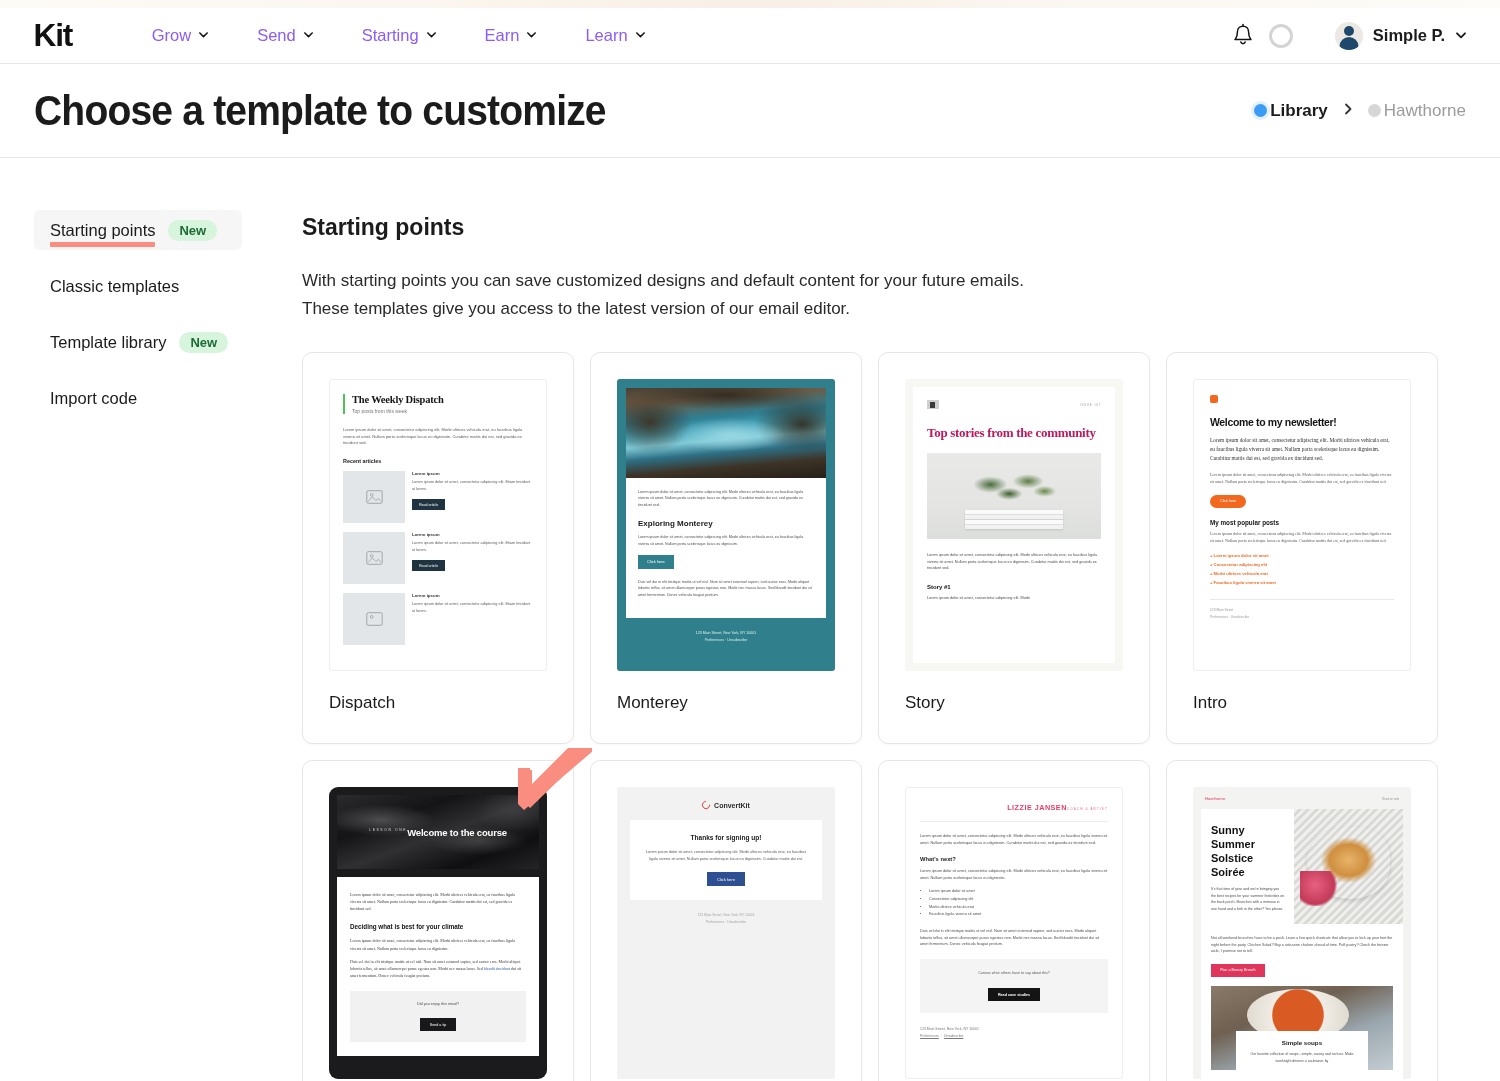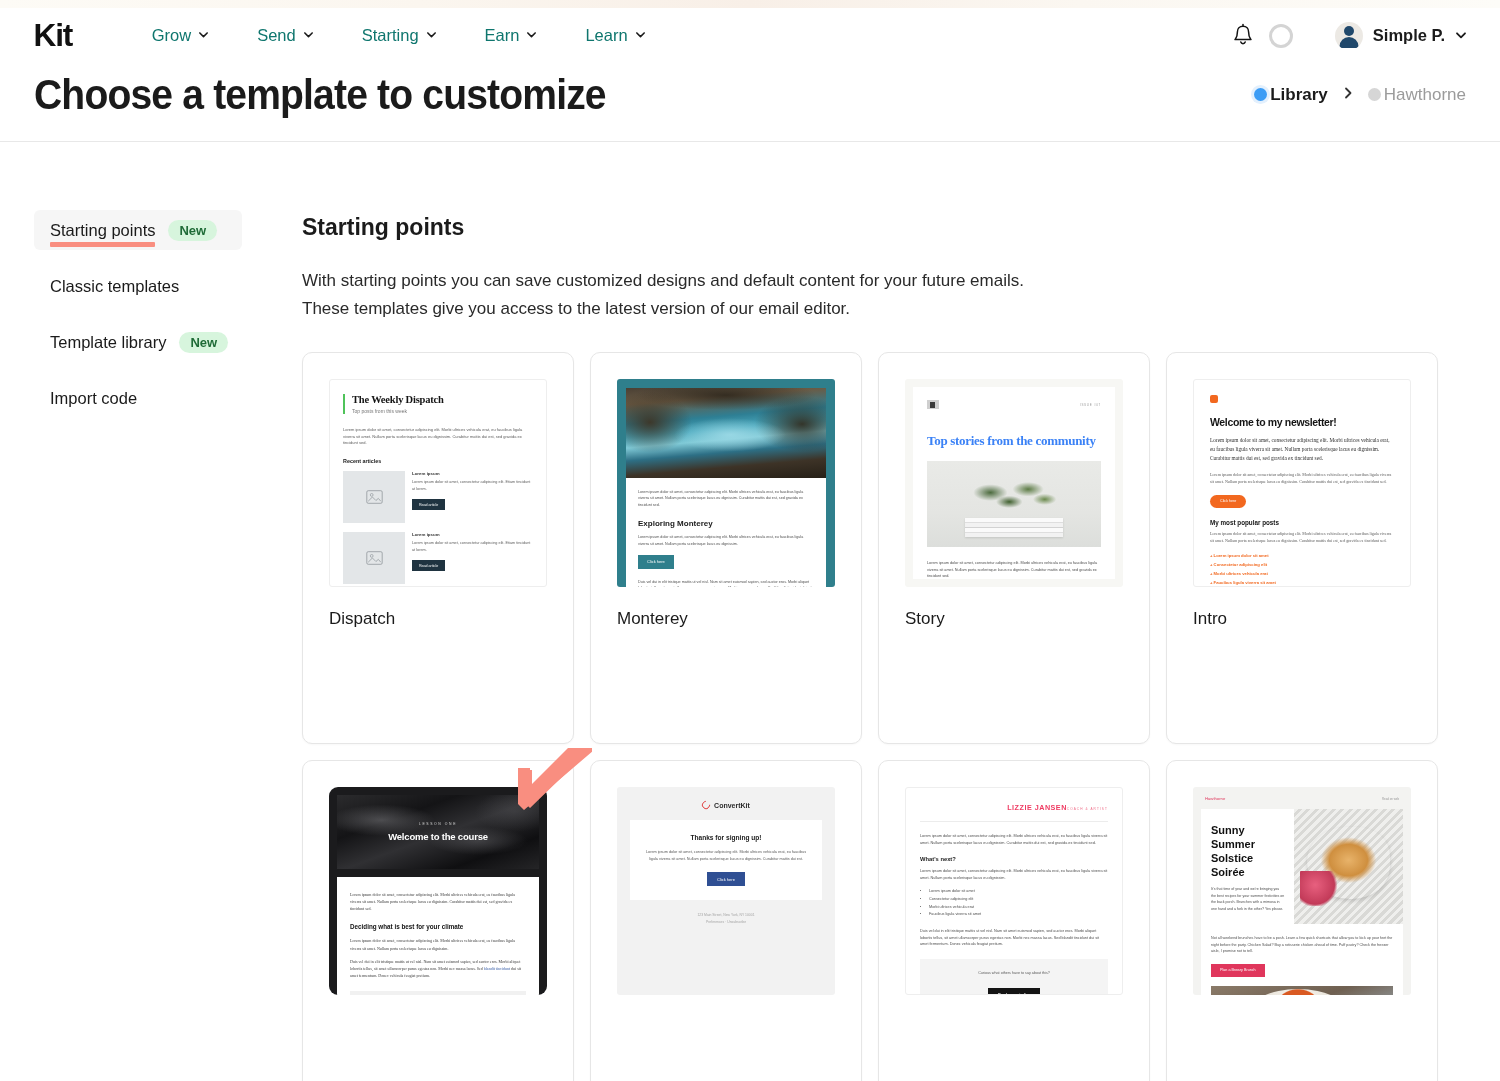--- a/index.html
+++ b/index.html
@@ -31,7 +31,7 @@
   .nav { display:flex; align-items:center; margin-left:56px; gap:0; }
   .nav-item {
     display:flex; align-items:center; gap:7px;
-    font-size:16.5px; color:#0f766e; padding:8px 24px; cursor:pointer;
+    font-size:16.5px; color:#8b5cf6; padding:8px 24px; cursor:pointer;
     white-space:nowrap;
   }
   .chev { width:11px; height:11px; display:inline-block; position:relative; top:-1px; }

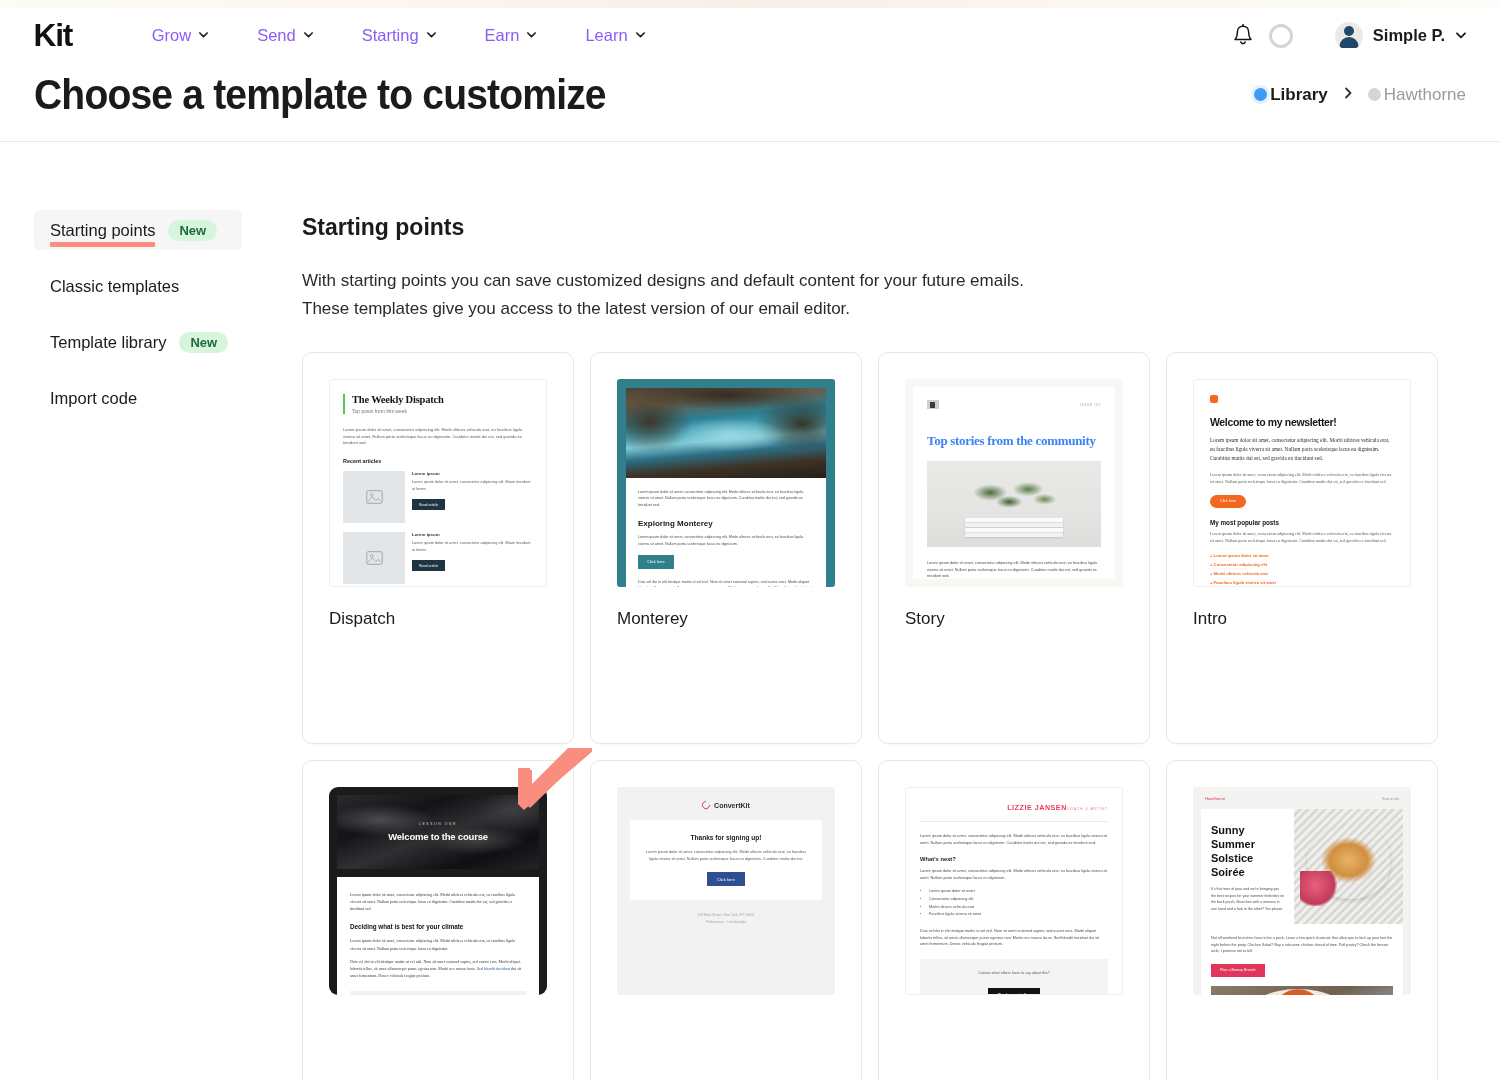--- a/index.html
+++ b/index.html
@@ -59,7 +59,7 @@
 
   
   .title-row {
-    position:absolute; top:48px; left:0; width:1500px; height:94px;
+    position:absolute; top:64px; left:0; width:1500px; height:94px;
     border-bottom:1px solid #e8e8e8; display:flex; align-items:center;
     padding:0 34px; background:#fff;
   }

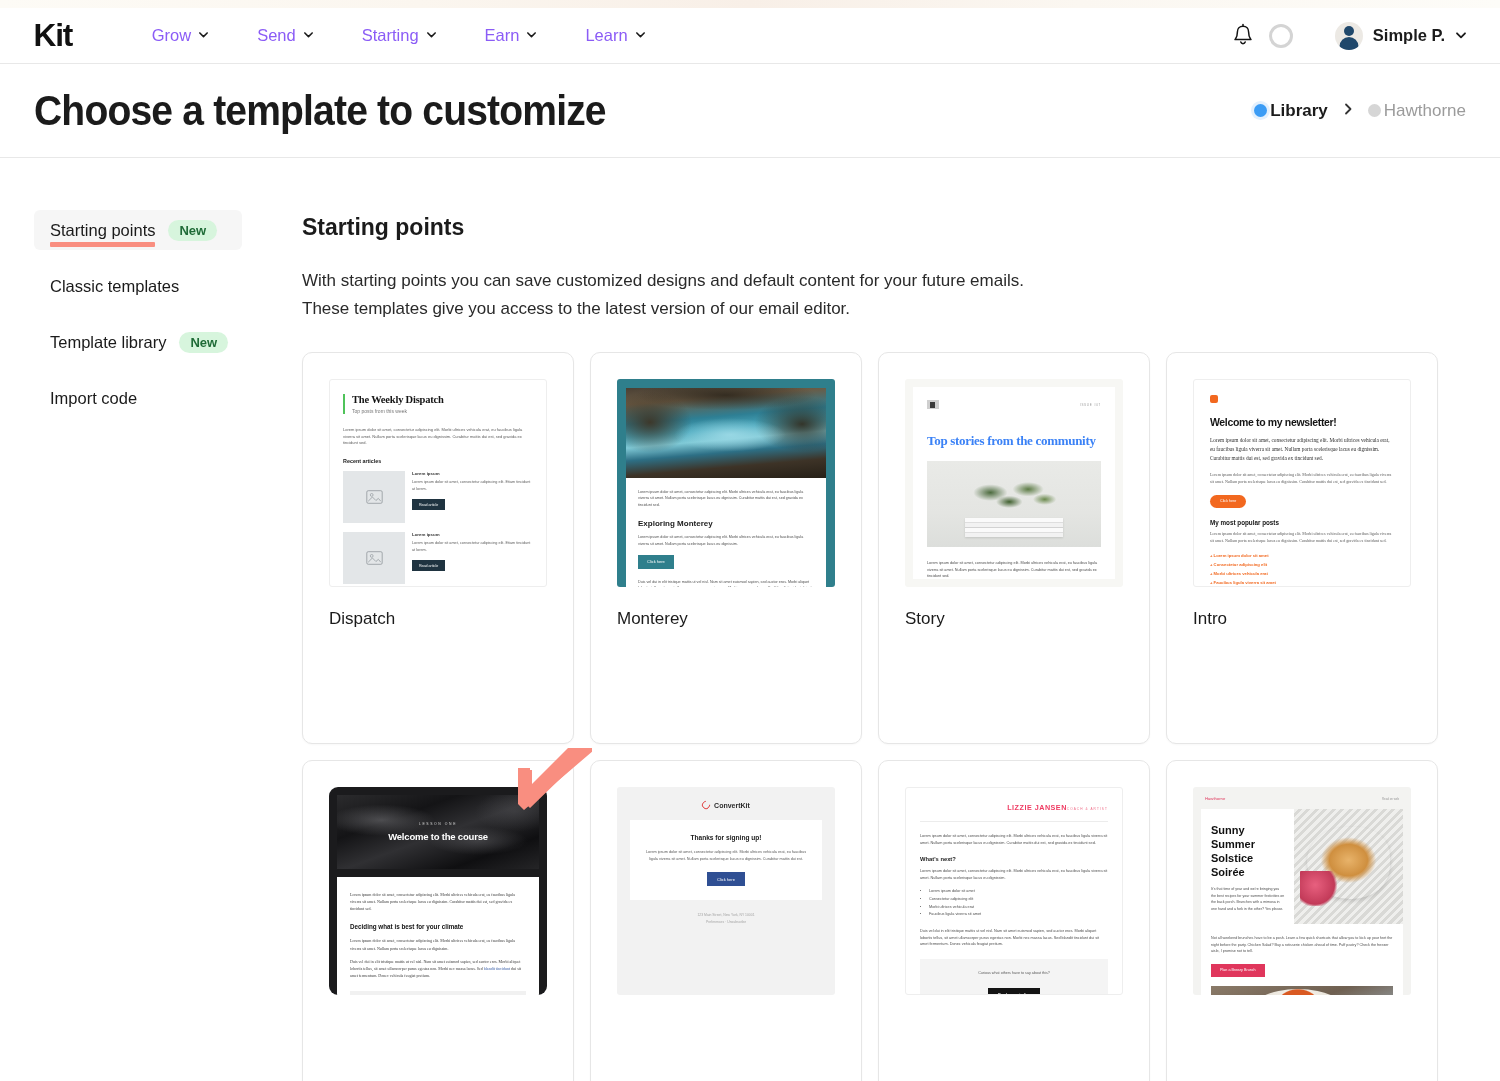--- a/index.html
+++ b/index.html
@@ -112,7 +112,7 @@
   .tcard.row1 { height:392px; }
   .tcard.row2 { height:392px; padding-bottom:0; }
   .preview {
-    width:218px; height:208px; margin:0 auto; overflow:hidden;
+    width:218px; height:292px; margin:0 auto; overflow:hidden;
     position:relative; border-radius:3px;
   }
   .tname { font-size:17px; color:#1b1b1b; margin-top:22px; }

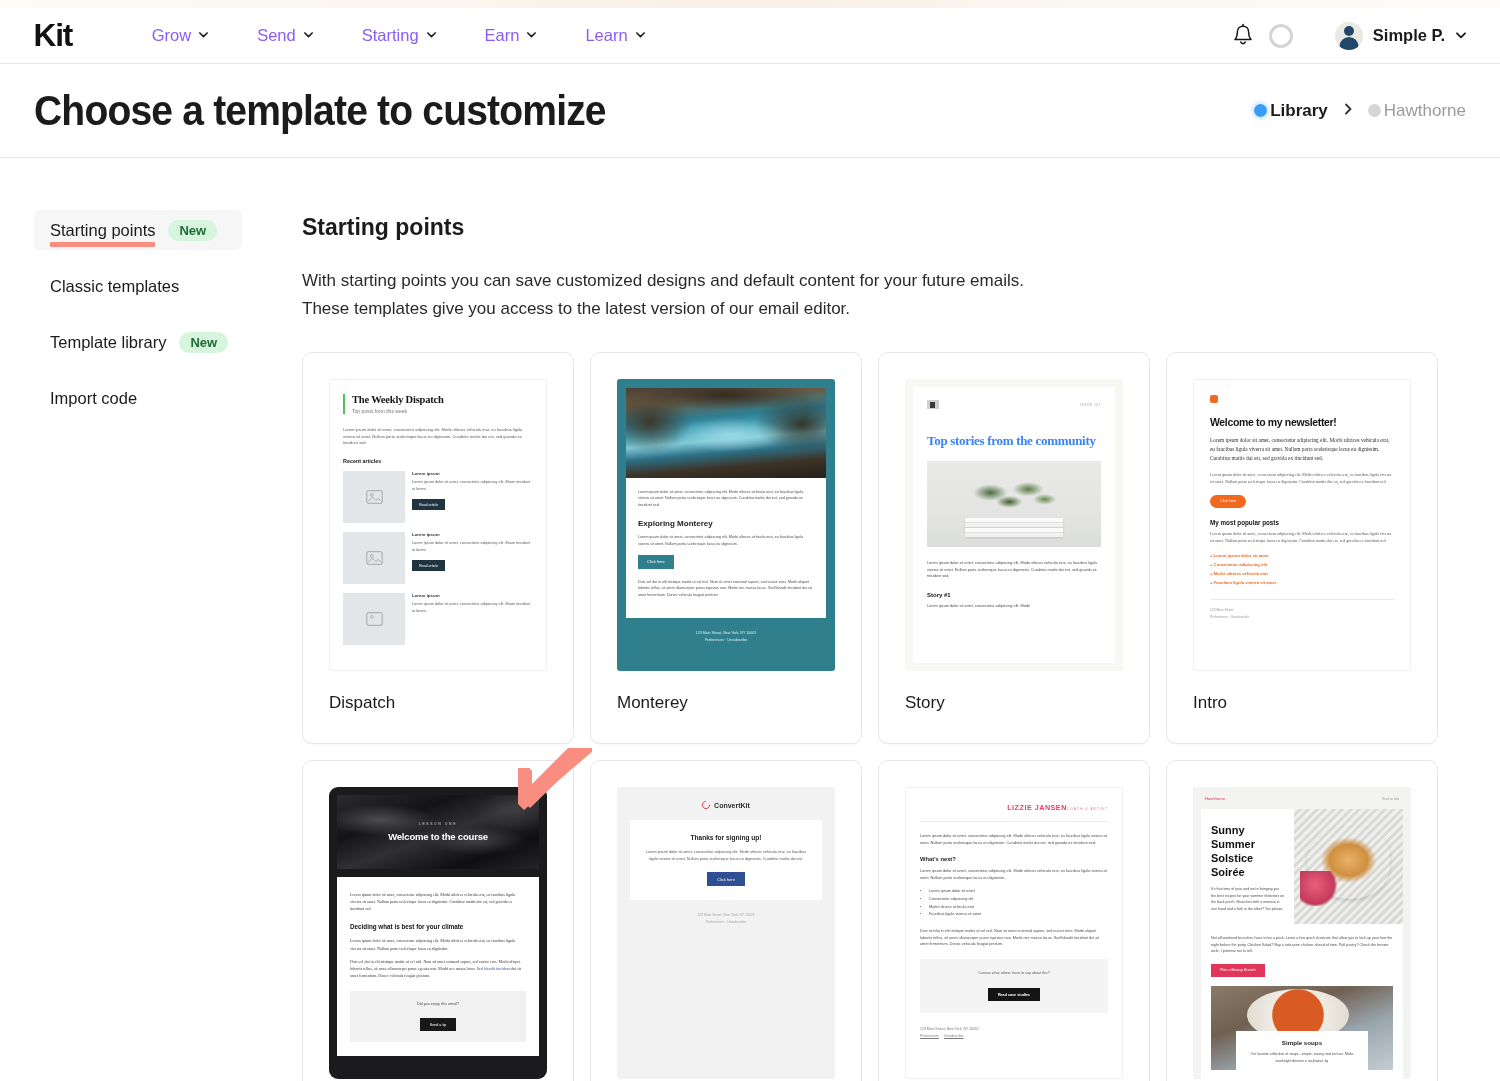--- a/index.html
+++ b/index.html
@@ -154,7 +154,7 @@
   .s-logo { width:12px; height:9px; background:#cfcfcf; position:relative; }
   .s-logo::after{ content:""; position:absolute; left:3px; top:1.5px; width:5px; height:6px; background:#3a3a3a; }
   .s-brand { font-size:3px; color:#9a9a9a; letter-spacing:.7px; }
-  .s-title { font-family:"Liberation Serif",serif; font-size:13px; font-weight:bold; color:#3b82f6; line-height:1.18; margin-top:24px; letter-spacing:-0.3px; }
+  .s-title { font-family:"Liberation Serif",serif; font-size:13px; font-weight:bold; color:#be185d; line-height:1.18; margin-top:16px; letter-spacing:-0.3px; }
   .s-img { height:86px; margin-top:13px; position:relative; overflow:hidden;
     background:linear-gradient(180deg,#e9eae7 0%,#e4e5e2 60%,#dcdedb 100%); }
   .s-img::before{ content:""; position:absolute; left:16%; top:22%; width:68%; height:48%;

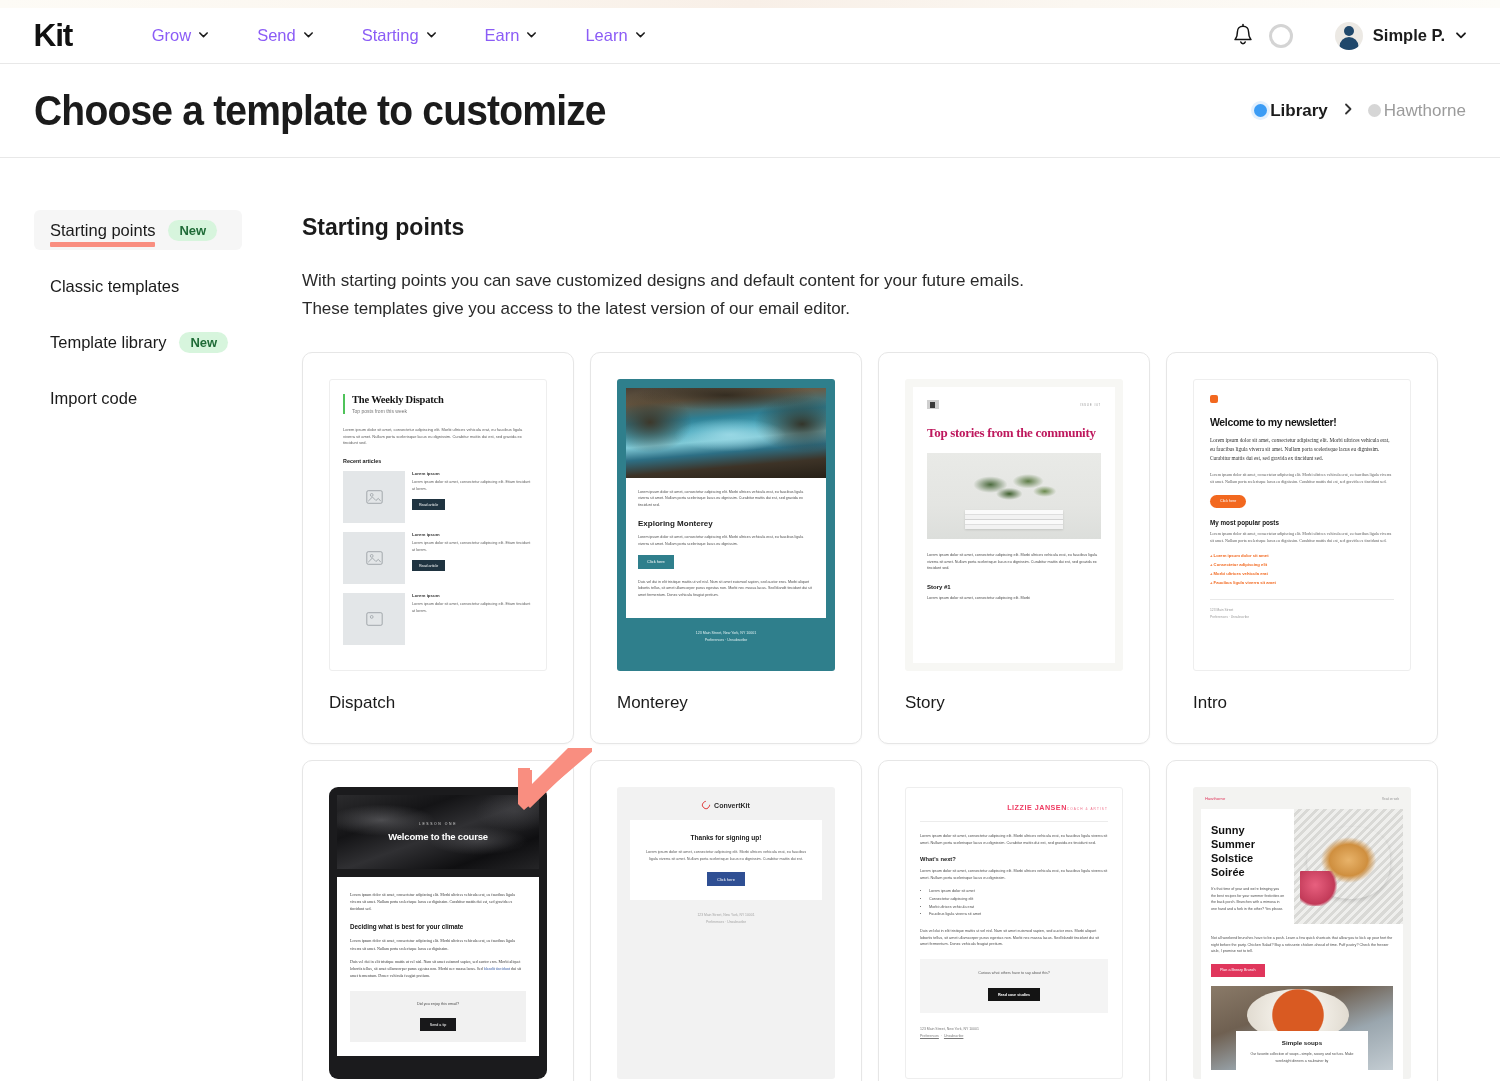--- a/index.html
+++ b/index.html
@@ -189,7 +189,7 @@
     background:radial-gradient(ellipse 40% 32% at 22% 34%,rgba(132,132,136,.5),transparent 66%),
                radial-gradient(ellipse 36% 28% at 70% 62%,rgba(110,110,114,.42),transparent 68%),
                radial-gradient(ellipse 28% 40% at 88% 22%,rgba(90,90,94,.36),transparent 70%); }
-  .c-hero-in { position:absolute; inset:0; display:flex; flex-direction:column; align-items:center; justify-content:center; }
+  .c-hero-in { position:absolute; inset:0; display:flex; flex-direction:row; align-items:center; justify-content:center; }
   .c-lesson { font-size:3.4px; color:#d8d8d8; letter-spacing:1.6px; margin-bottom:5px; }
   .c-ht { font-size:9.5px; font-weight:bold; color:#fff; letter-spacing:-0.2px; }
   .c-body { background:#fff; margin-top:8px; padding:14px 13px; }

